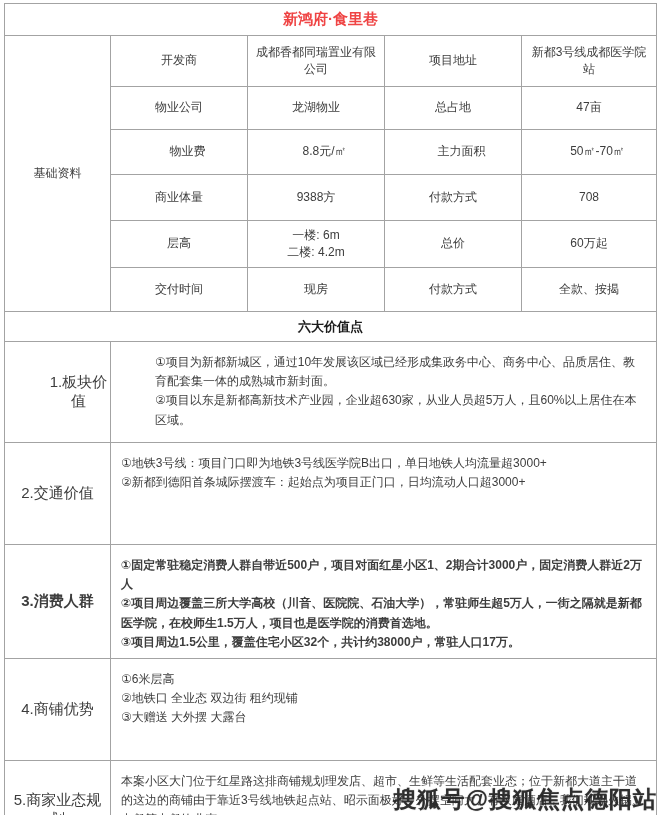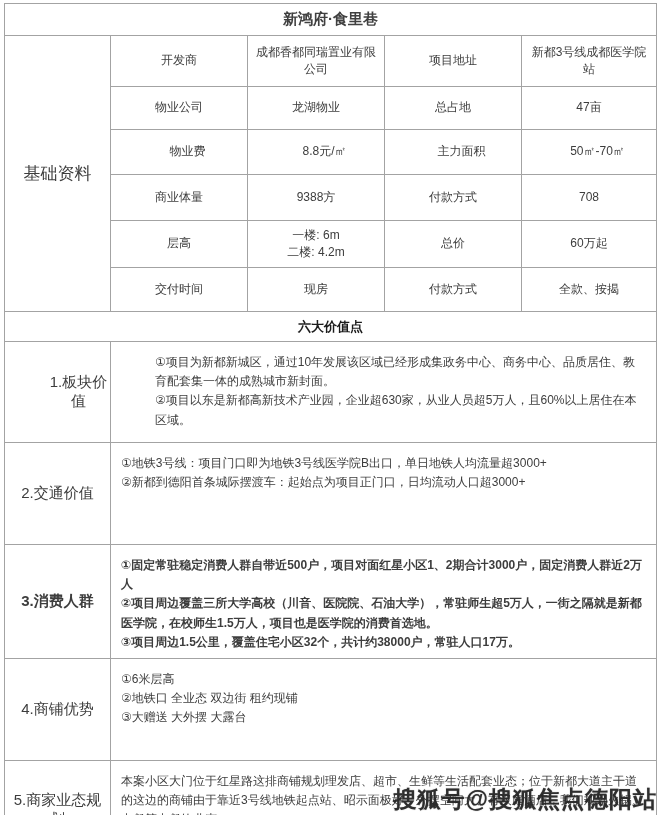--- a/index.html
+++ b/index.html
@@ -13,7 +13,7 @@
   td { border:1px solid #a3a3a3; overflow:hidden; vertical-align:middle; }
 
   td.title-cell {
-    height:29px; text-align:center; font-weight:bold; font-size:15px; color:#404040;
+    height:29px; text-align:center; font-weight:bold; font-size:15px; color:#ef4444;
   }
   td.sec-cell {
     width:106px; text-align:center; font-size:17px; color:#3d3d3d;

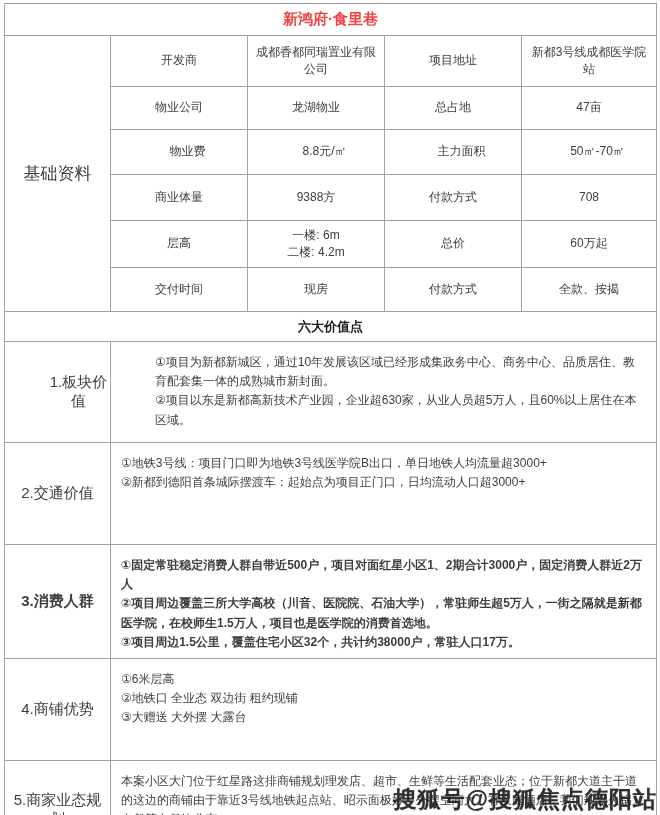--- a/index.html
+++ b/index.html
@@ -16,7 +16,7 @@
     height:29px; text-align:center; font-weight:bold; font-size:15px; color:#ef4444;
   }
   td.sec-cell {
-    width:106px; text-align:center; font-size:17px; color:#3d3d3d;
+    width:106px; text-align:center; font-size:12px; color:#3d3d3d;
   }
   td.b-label, td.b-value {
     text-align:center; font-size:12px; color:#3d3d3d; white-space:pre-line; line-height:1.45;

